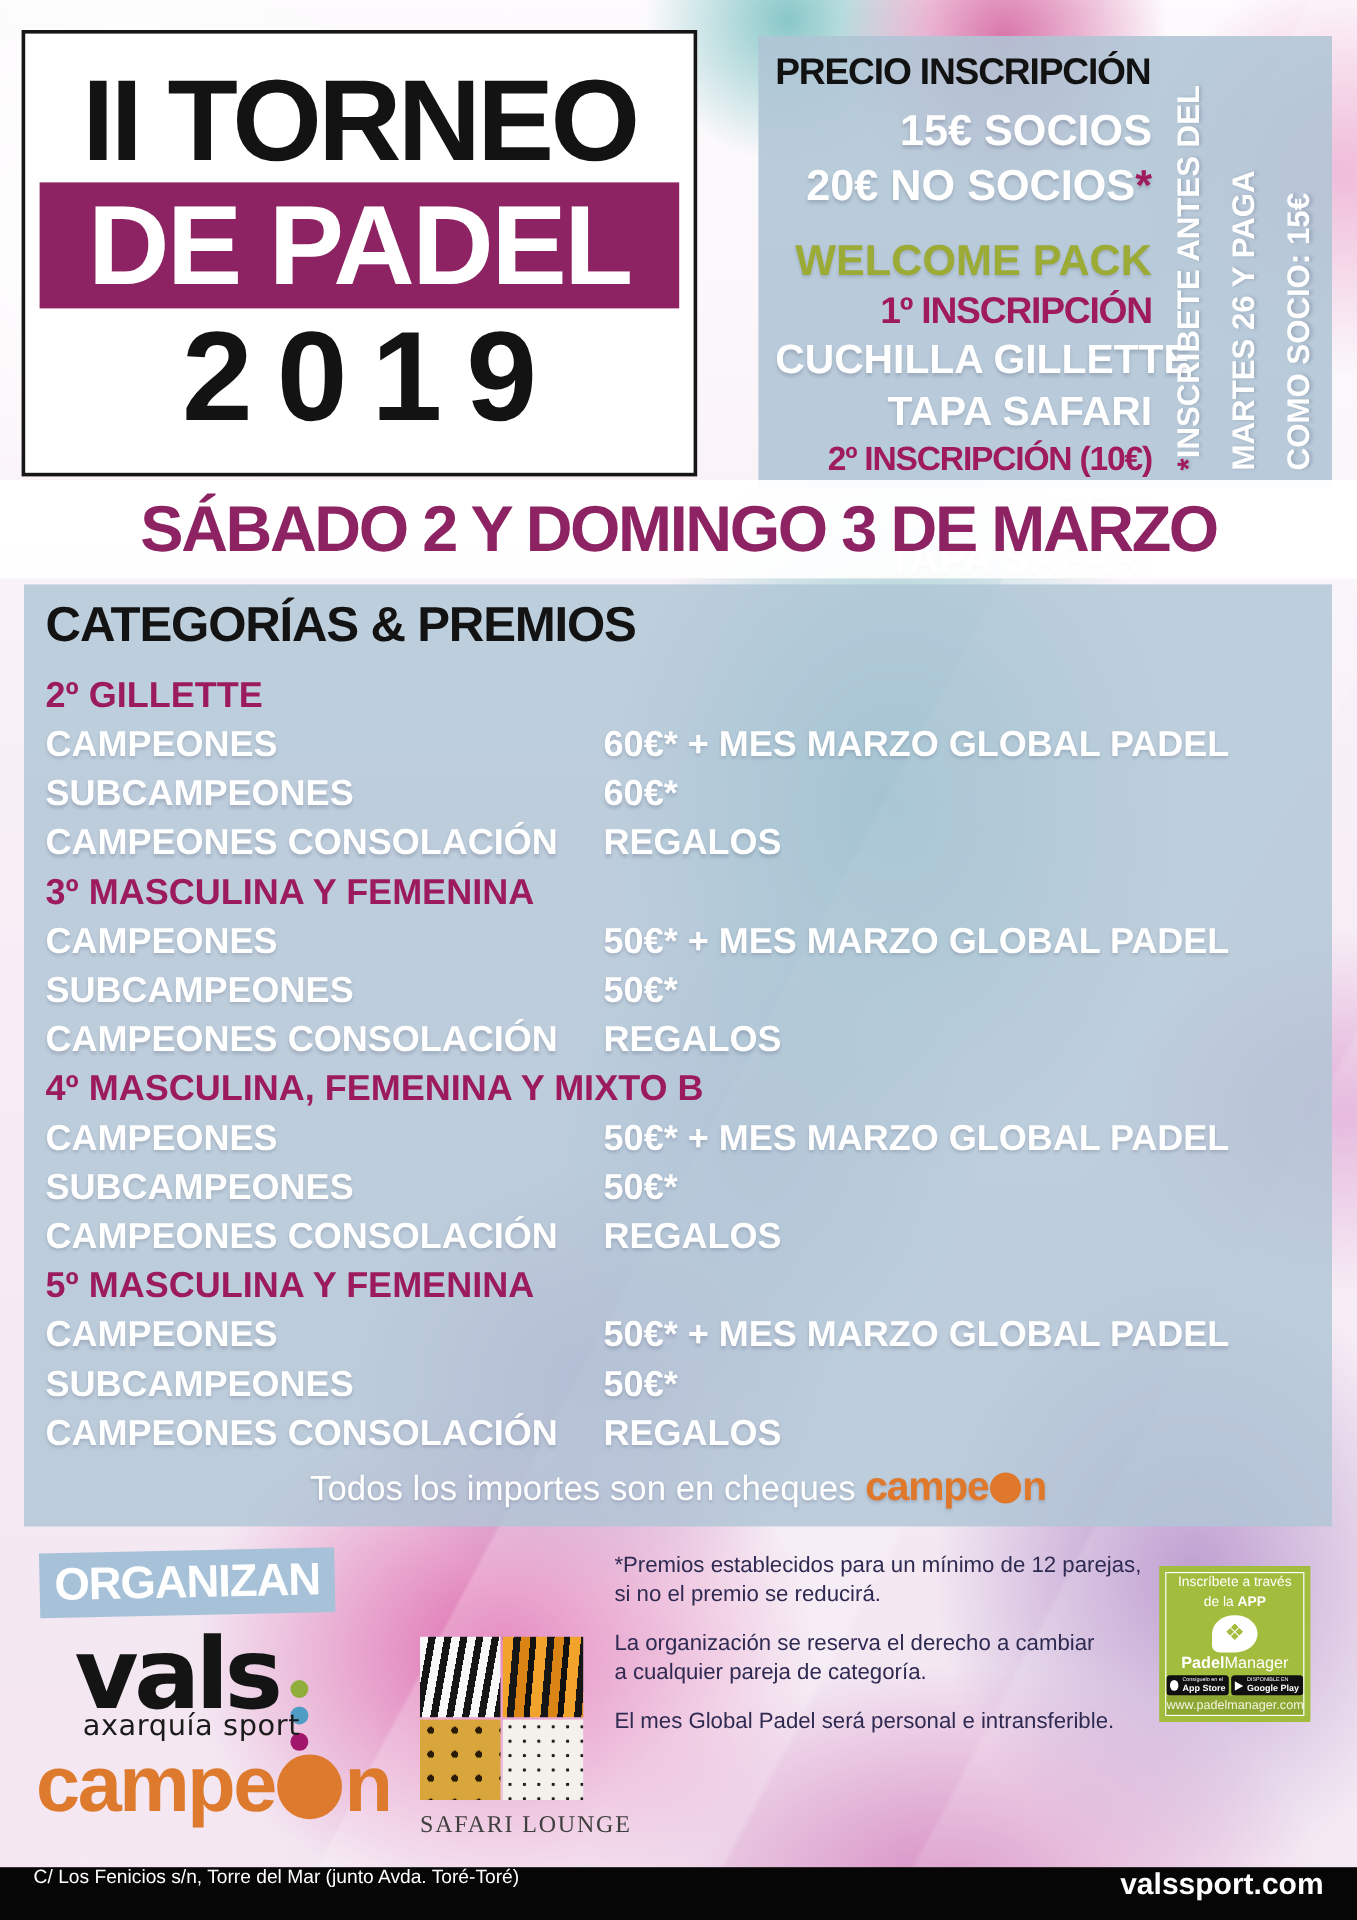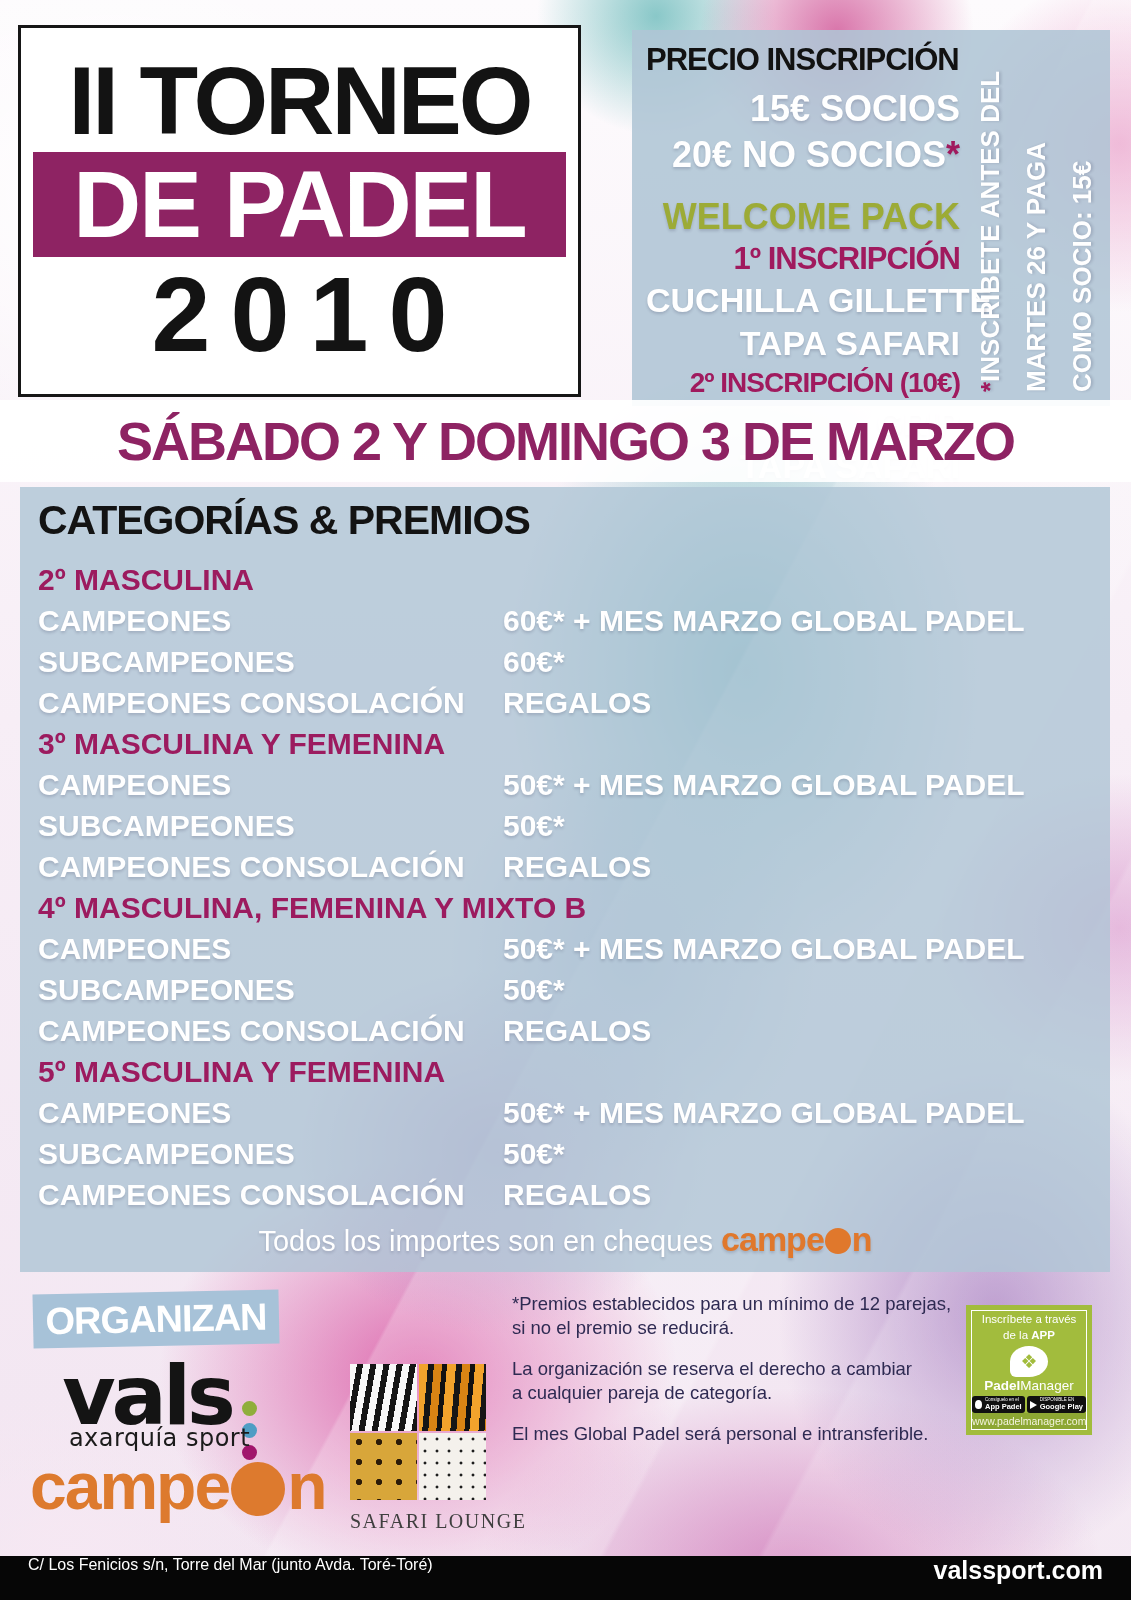--- a/index.html
+++ b/index.html
@@ -139,7 +139,7 @@
   <div class="title-box">
     <div class="t1">II TORNEO</div>
     <div class="t2">DE PADEL</div>
-    <div class="t3">2010</div>
+    <div class="t3">2019</div>
   </div>
 
   <div class="price-panel">

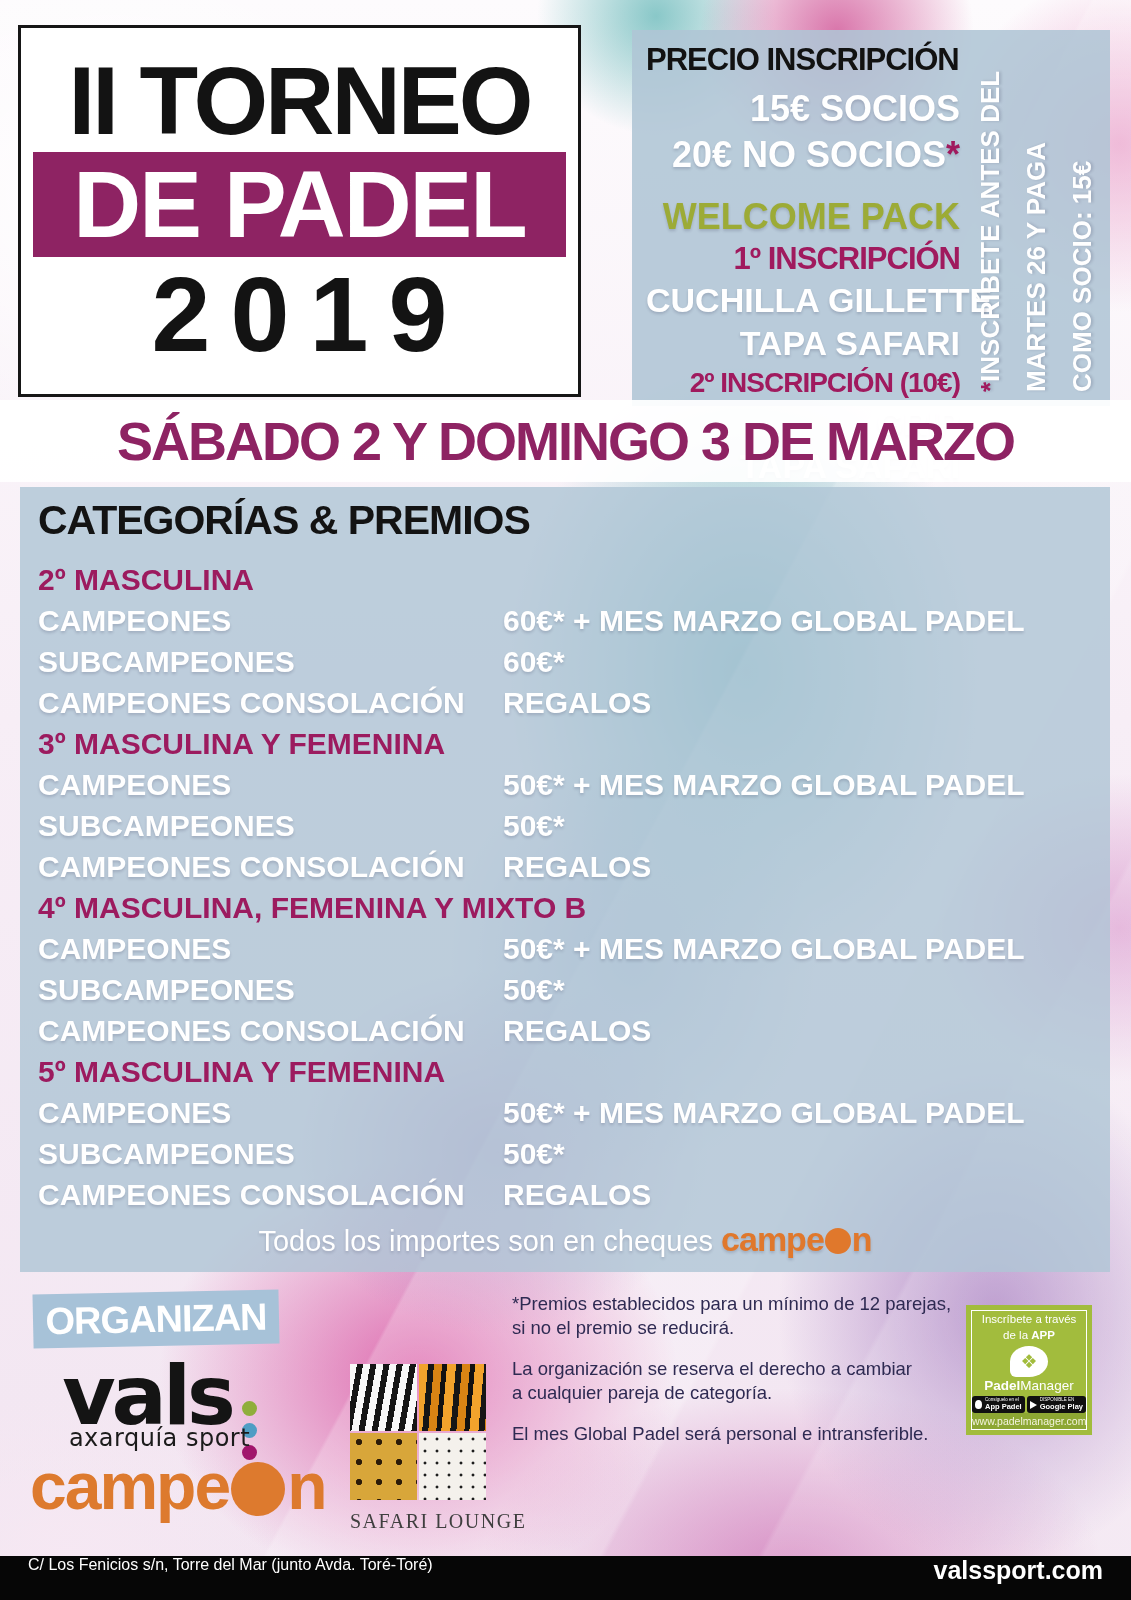--- a/index.html
+++ b/index.html
@@ -170,7 +170,7 @@
     <div class="cat-heading">CATEGORÍAS &amp; PREMIOS</div>
 
     <div class="cat-list">
-      <div class="cat-name">2º MASCULINA</div>
+      <div class="cat-name">2º GILLETTE</div>
       <div class="cat-row">
           <span class="tsh">CAMPEONES</span>
           <span class="tsh">60€* + MES MARZO GLOBAL PADEL</span>

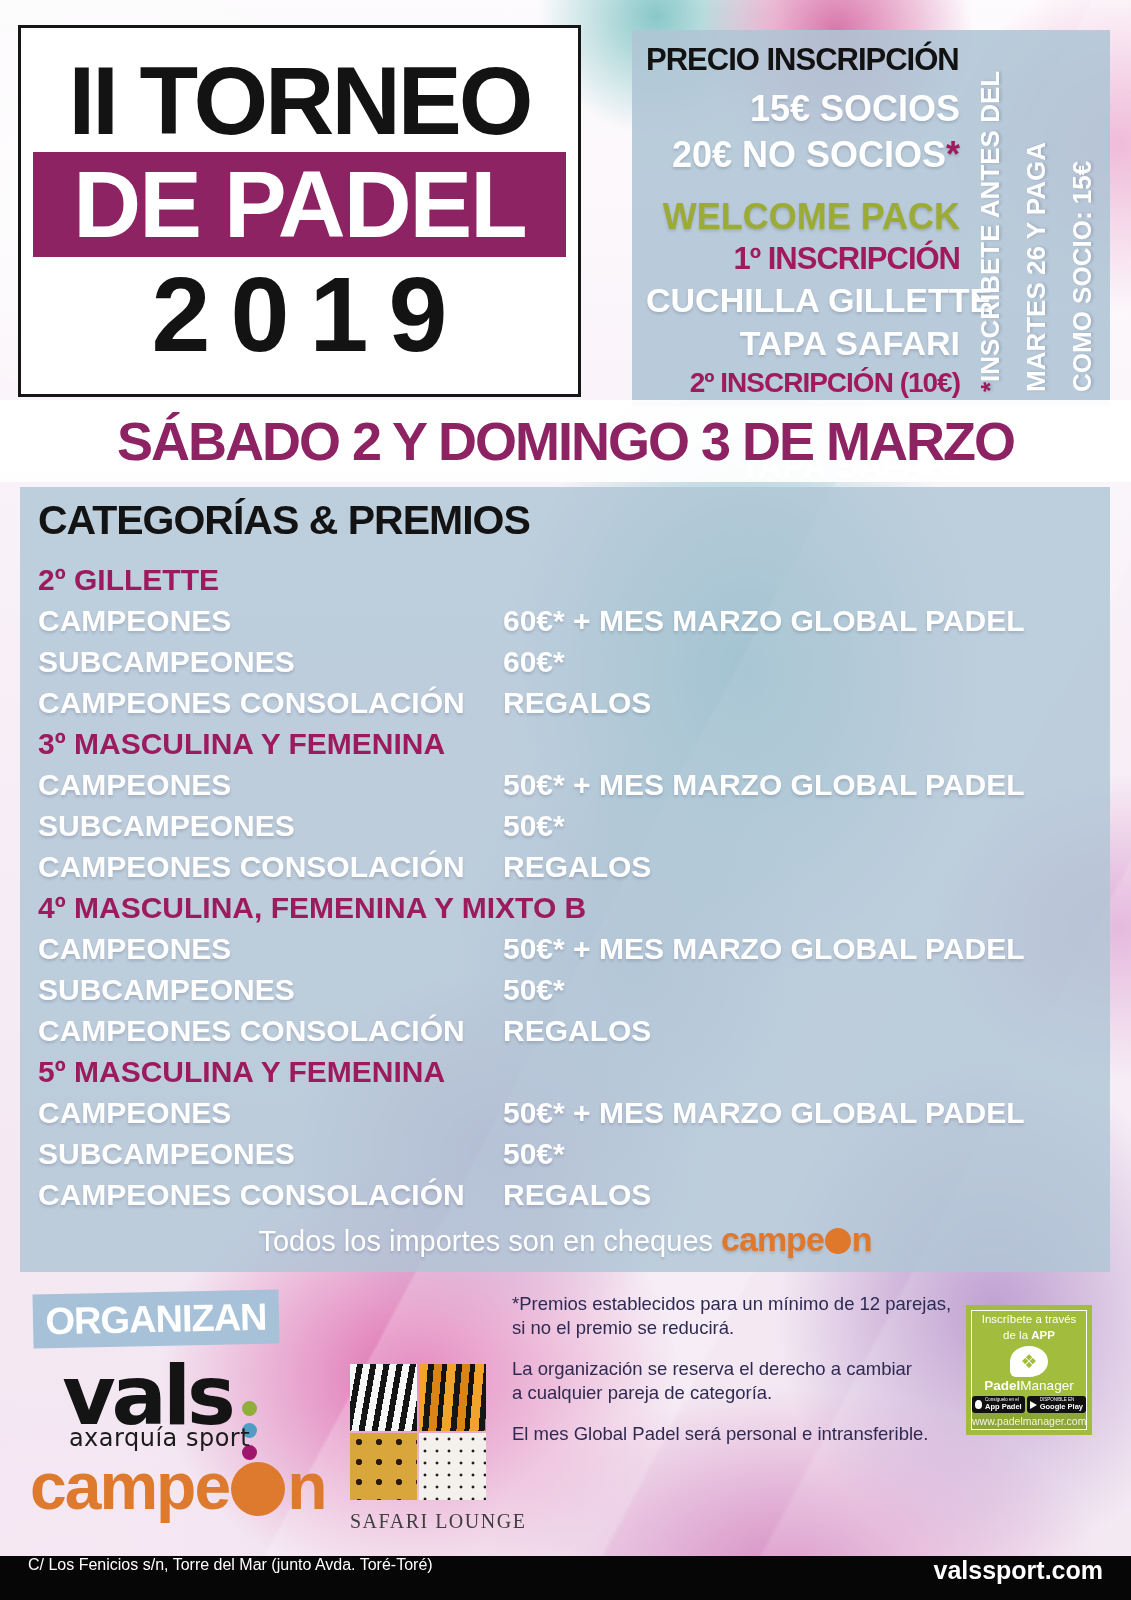--- a/index.html
+++ b/index.html
@@ -278,7 +278,7 @@
           <span class="apple-blob"></span>
           <span class="badge-text">
               <span class="badge-small">Consíguelo en el</span>
-              <span class="badge-big">App Padel</span>
+              <span class="badge-big">App Store</span>
             </span>
         </div>
         <div class="badge">

